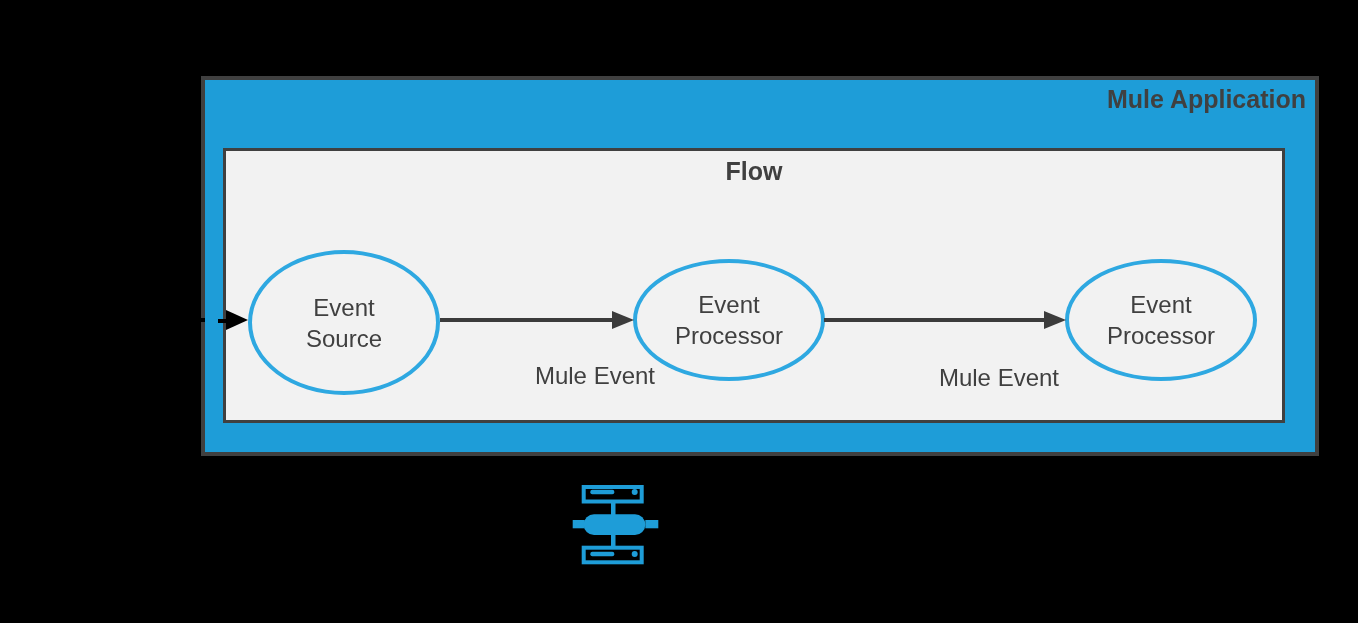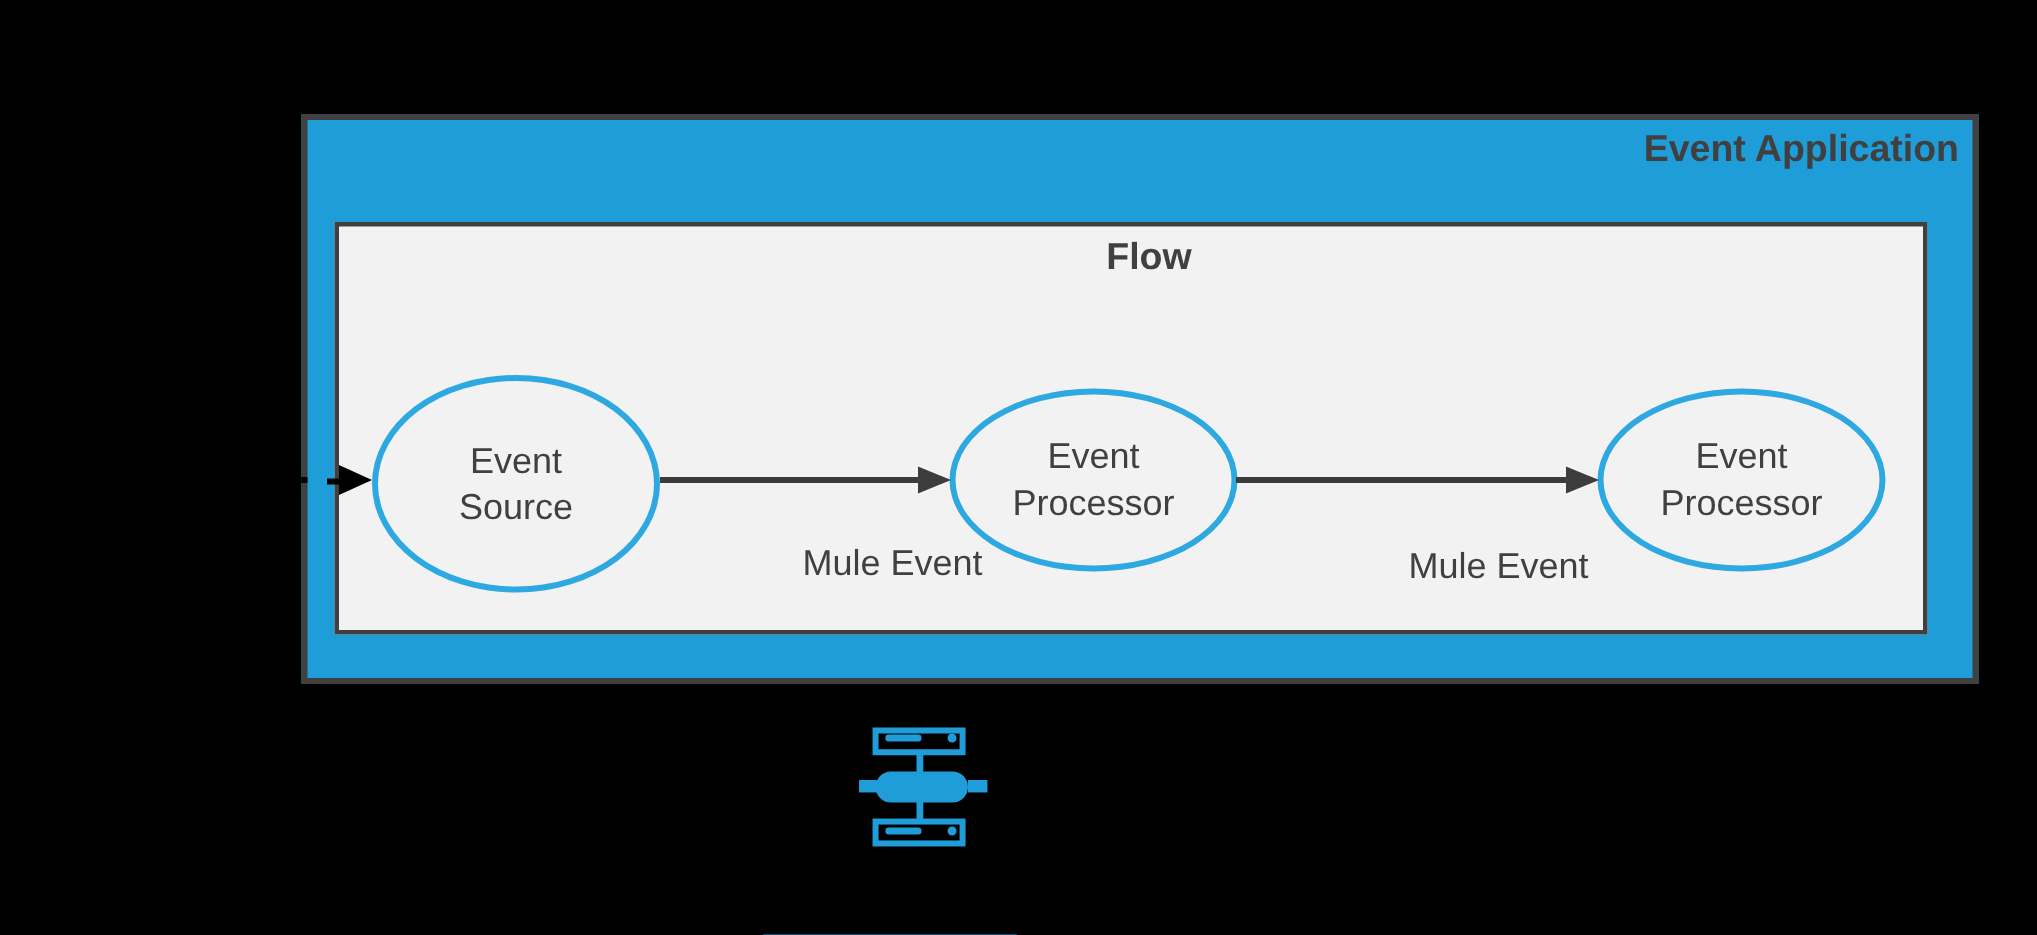--- a/index.html
+++ b/index.html
@@ -118,7 +118,7 @@
 <body>
 
 <div class="abs mule-app">
-  <div class="mule-app-title">Event Application</div>
+  <div class="mule-app-title">Mule Application</div>
 </div>
 
 <div class="abs flow-box">

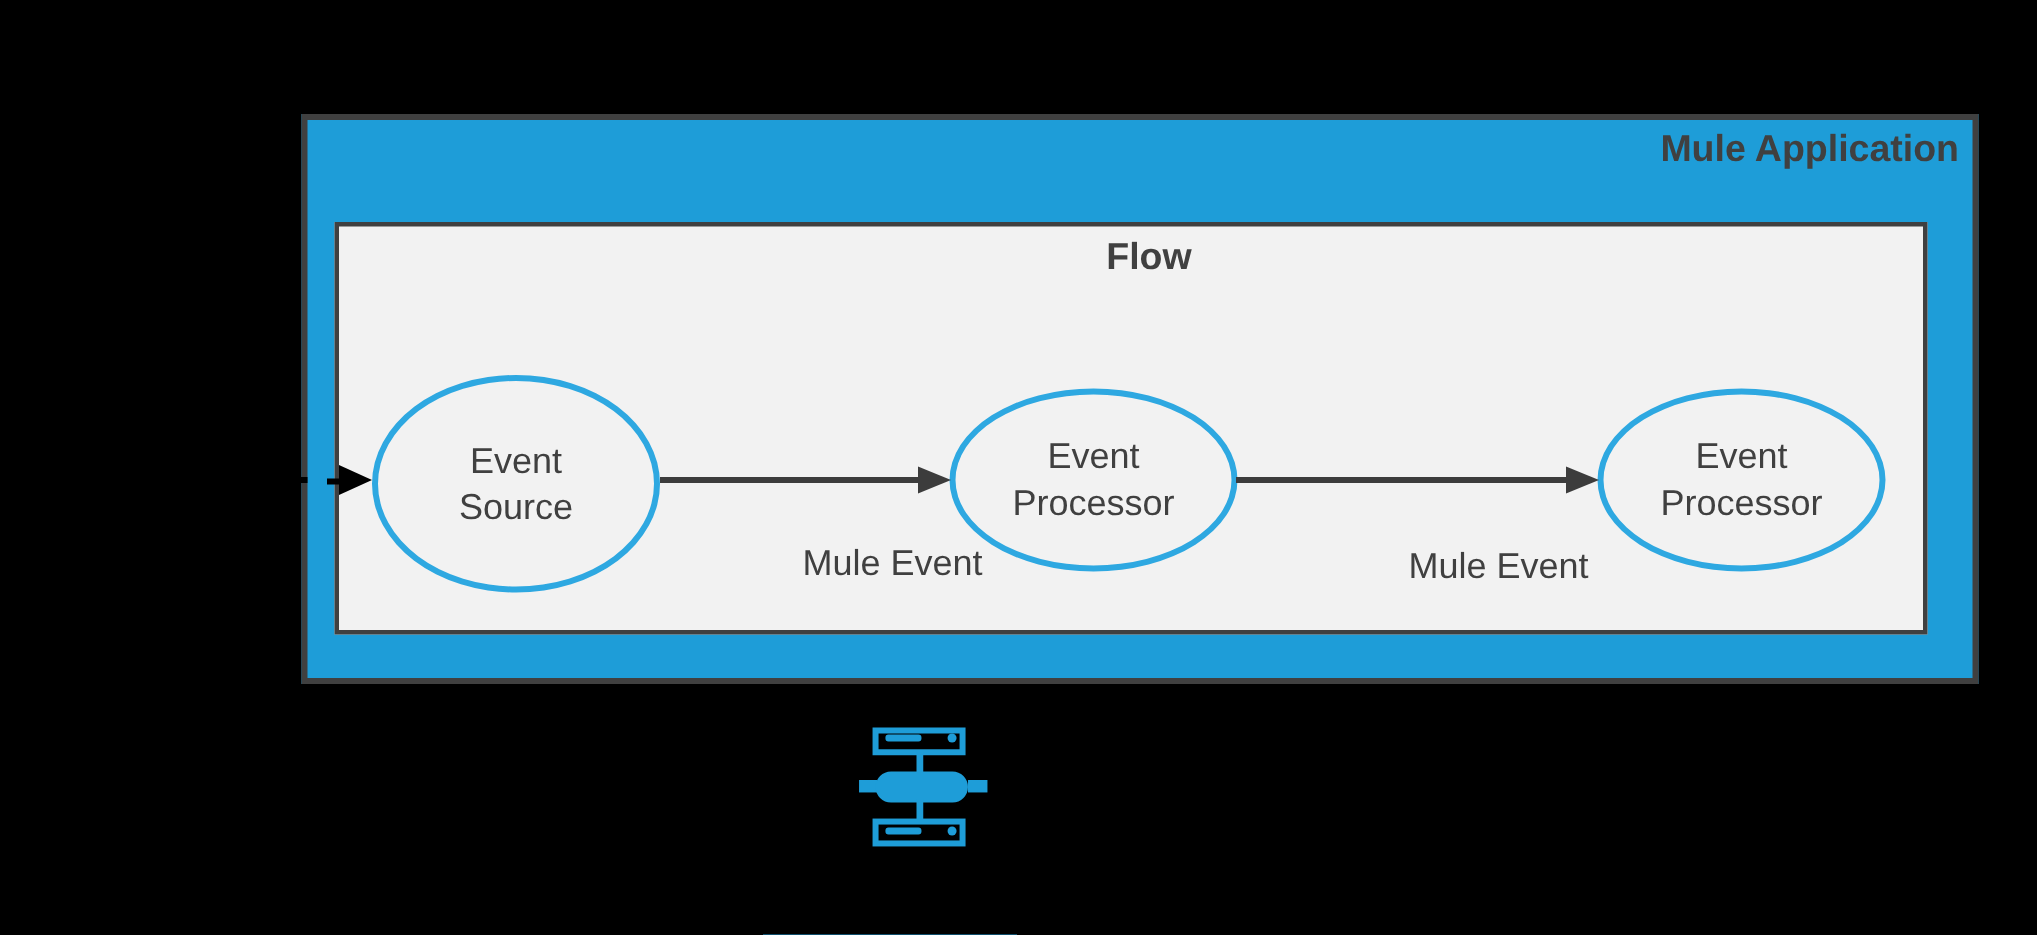--- a/index.html
+++ b/index.html
@@ -46,7 +46,7 @@
     z-index:20;
   }
   .flow-title{
-    position:absolute; top:5px; left:12px; width:100%;
+    position:absolute; top:5px; left:0; width:100%;
     text-align:center;
     font-size:25px; font-weight:bold; color:var(--text);
     line-height:30px;

